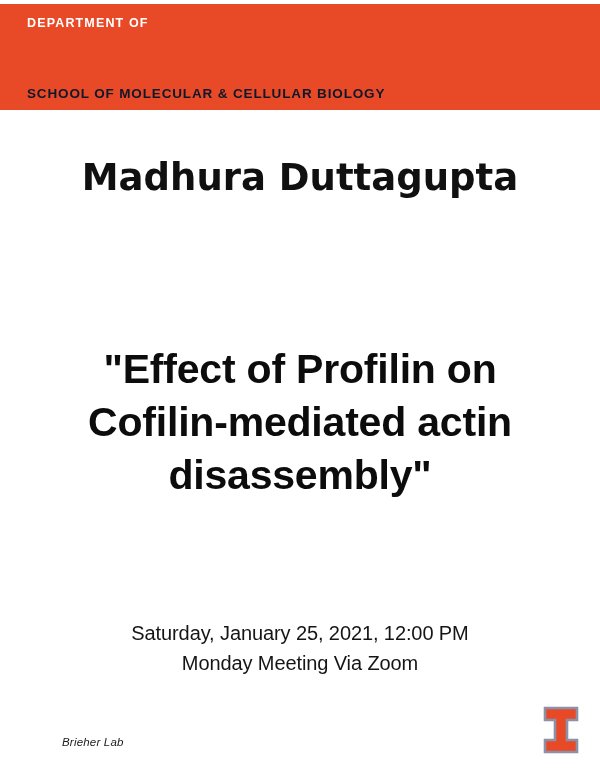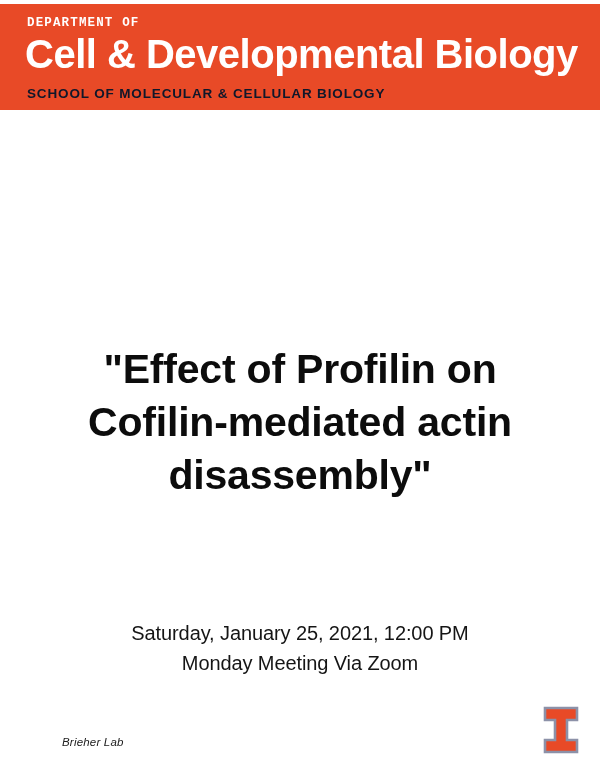--- a/index.html
+++ b/index.html
@@ -33,7 +33,7 @@
     position: absolute;
     left: 27px;
     top: 13px;
-    font-family: Liberation Mono, monospace;
+    font-family: Liberation Sans, sans-serif;
     font-size: 12.5px;
     font-weight: 700;
     letter-spacing: 1.15px;

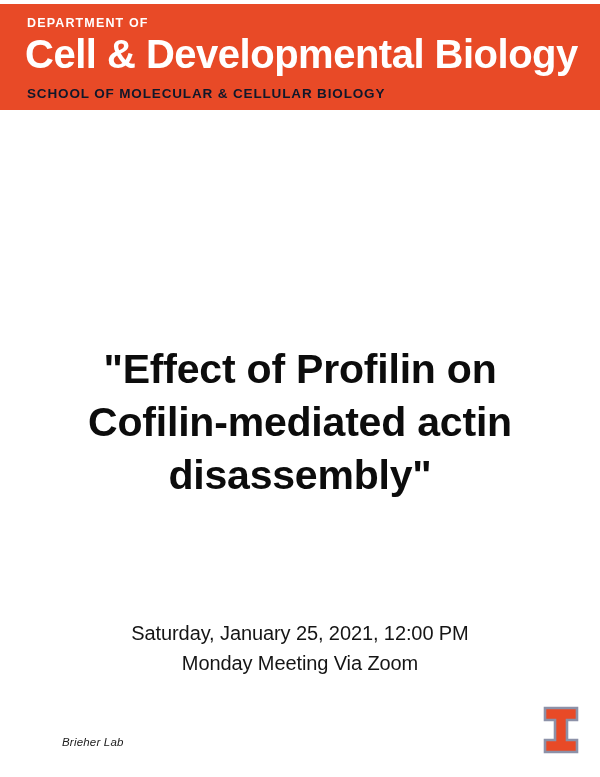--- a/index.html
+++ b/index.html
@@ -144,7 +144,6 @@
 
   <div class="header-banner">
     <div class="dept-eyebrow">DEPARTMENT OF</div>
-    <div class="dept-wordmark">Cell &amp; Developmental Biology</div>
     <div class="dept-subline">SCHOOL OF MOLECULAR &amp; CELLULAR BIOLOGY</div>
   </div>
 

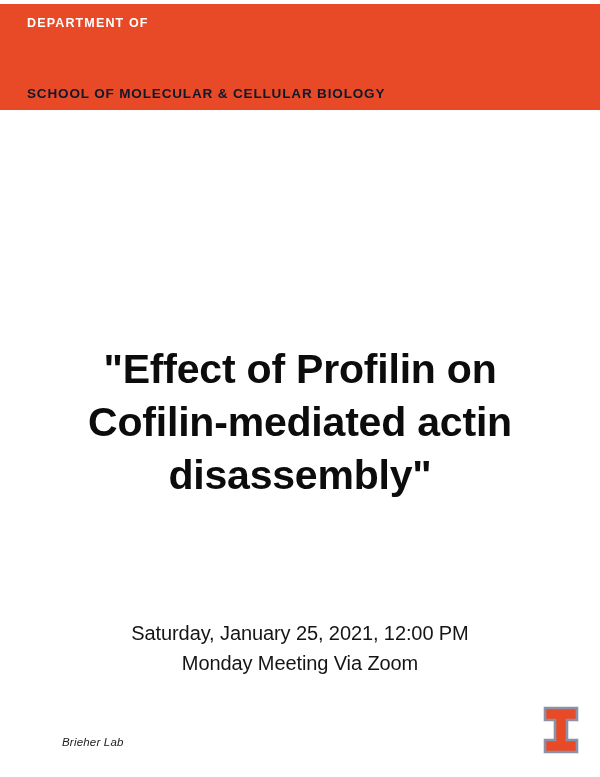--- a/index.html
+++ b/index.html
@@ -147,6 +147,7 @@
     <div class="dept-subline">SCHOOL OF MOLECULAR &amp; CELLULAR BIOLOGY</div>
   </div>
 
+  <div class="speaker-name">Madhura Duttagupta</div>
 
   <div class="talk-title">"Effect of Profilin on Cofilin-mediated actin disassembly"</div>
 

